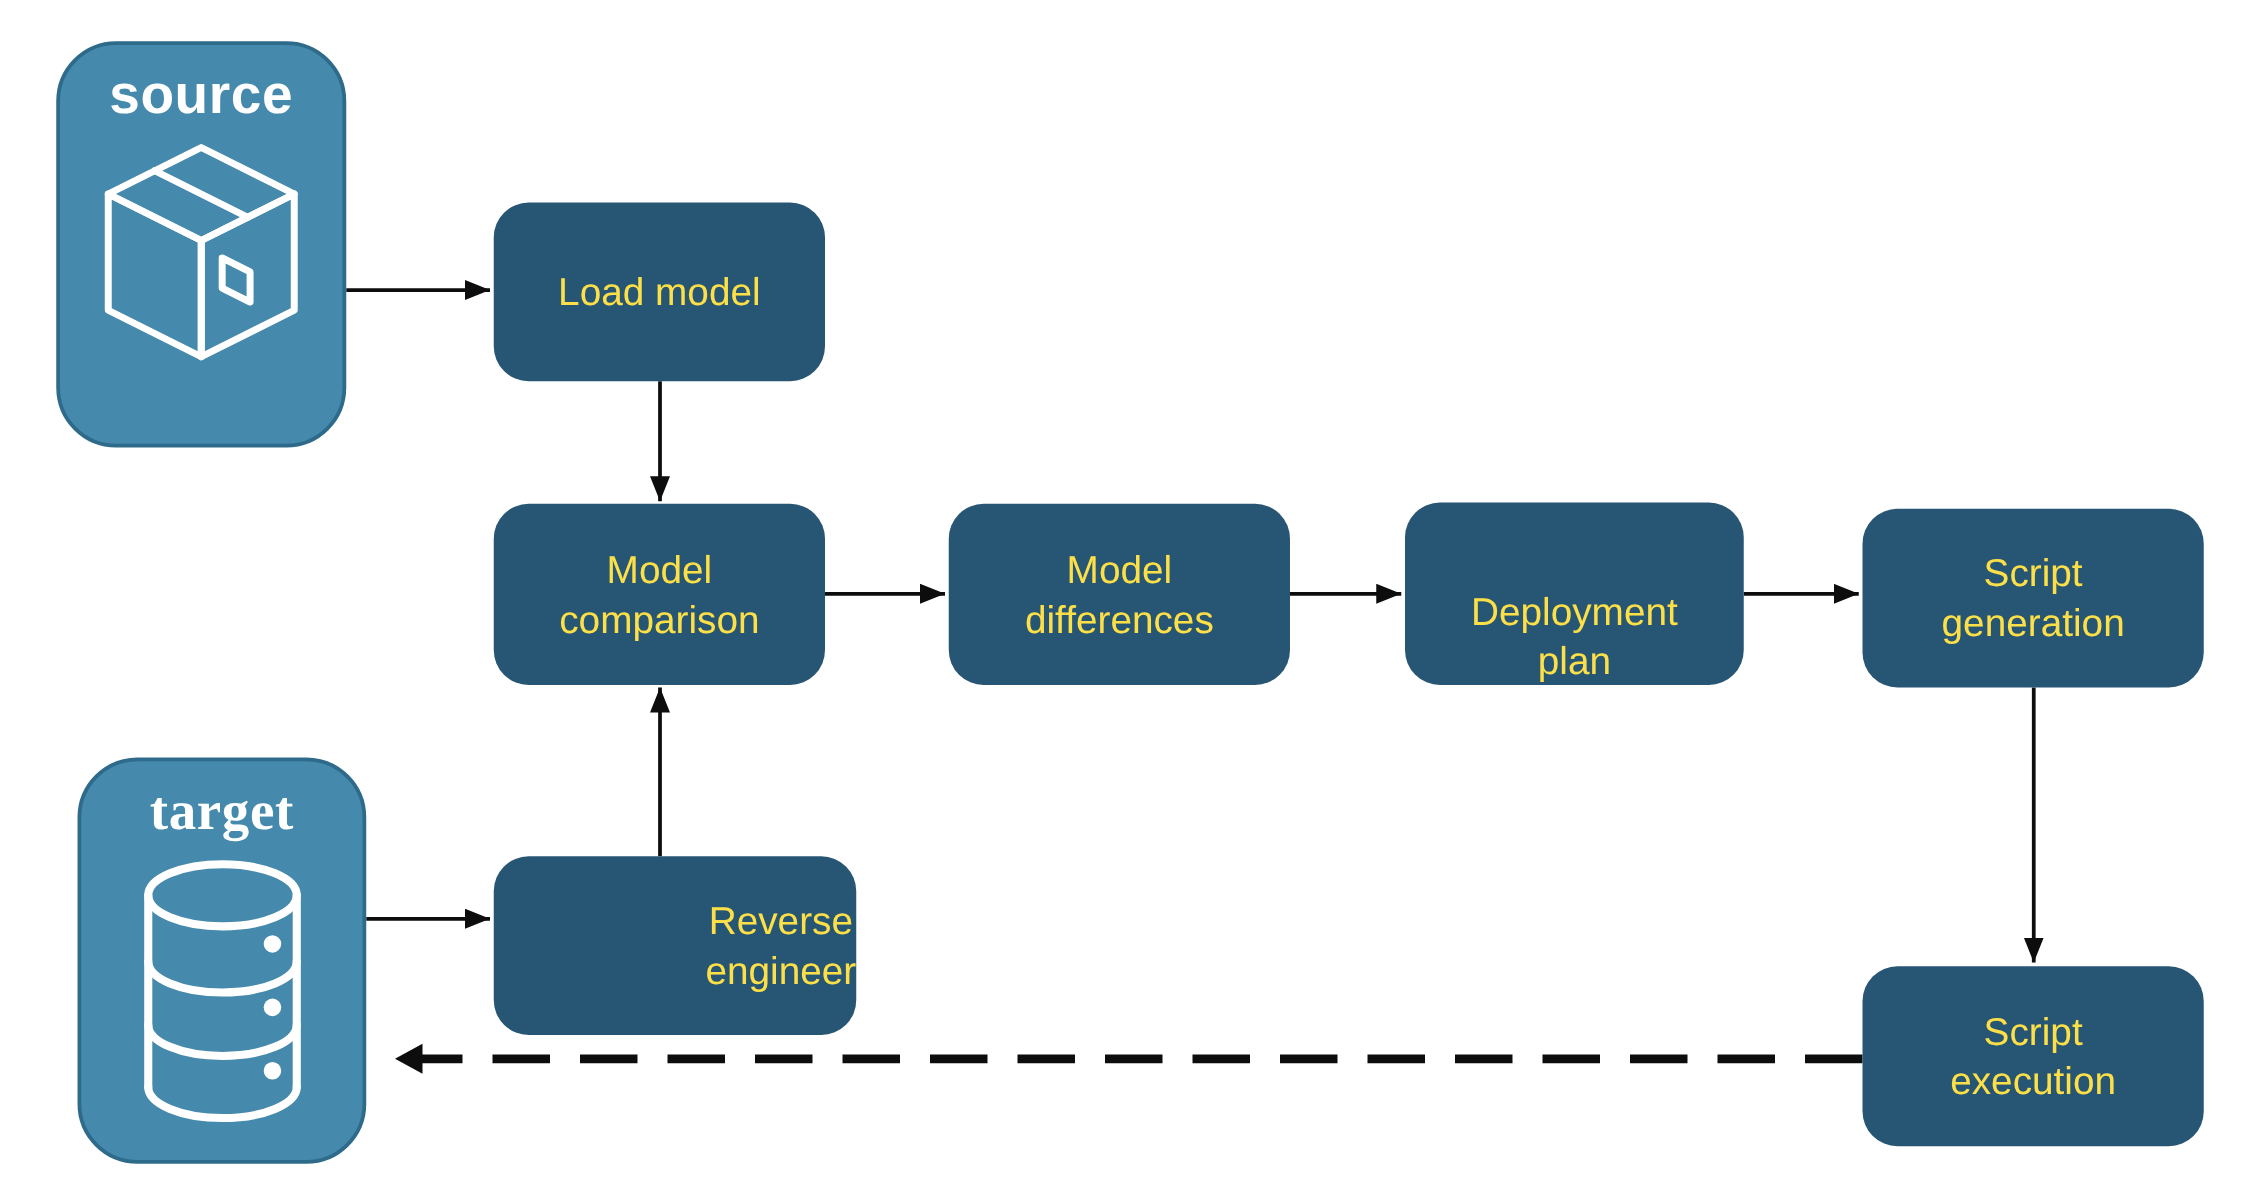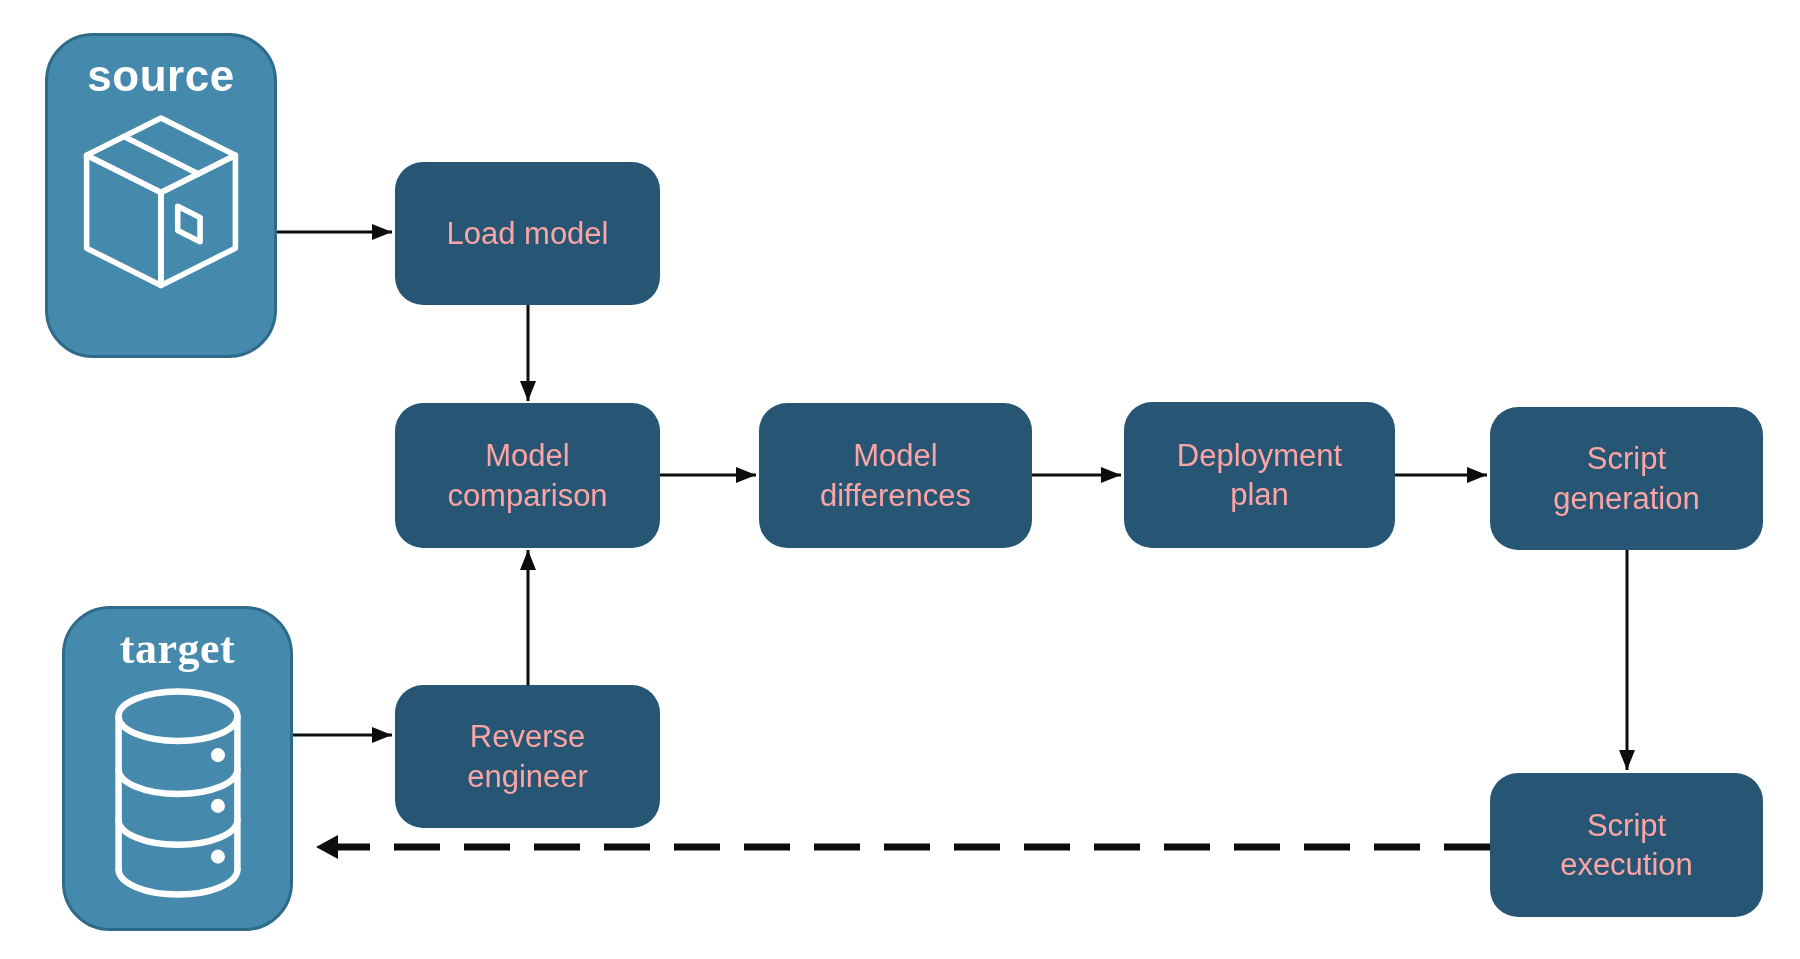--- a/index.html
+++ b/index.html
@@ -45,7 +45,7 @@
     align-items: center;
     justify-content: center;
     text-align: center;
-    color: #fca5a5;
+    color: #fde047;
     font-size: 31px;
     line-height: 1.26;
     white-space: pre-line;

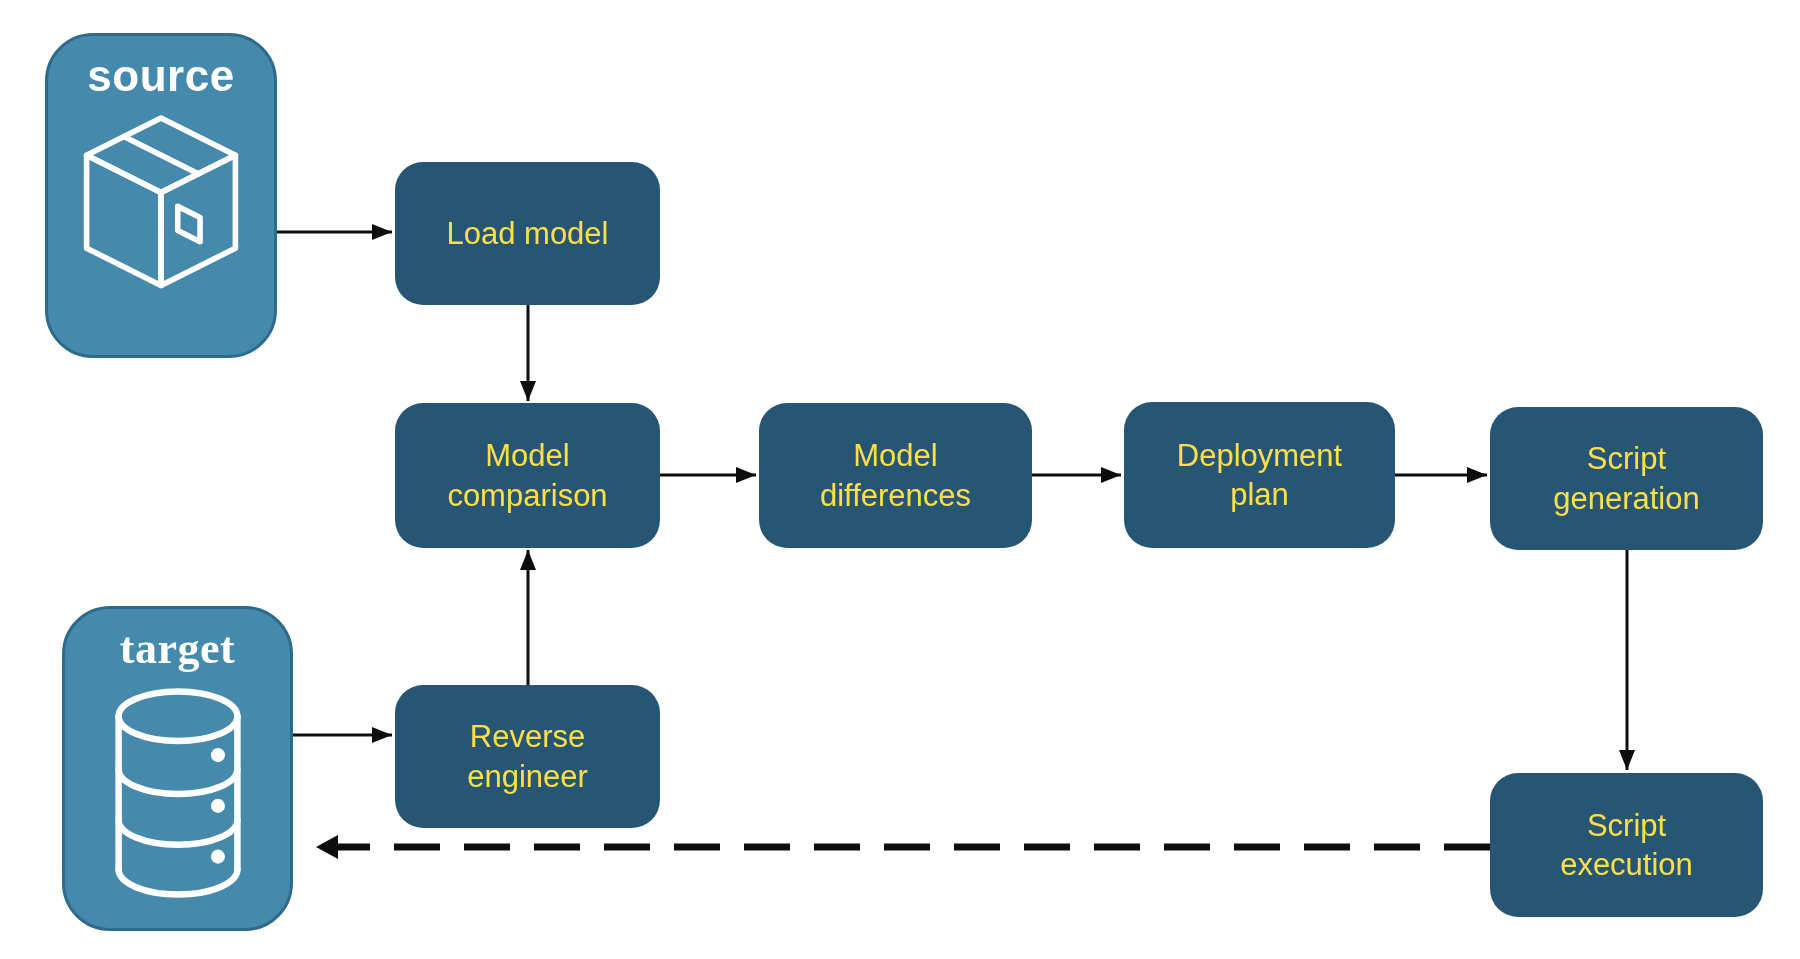--- a/index.html
+++ b/index.html
@@ -121,7 +121,7 @@
 differences</span>
   </div>
 
-  <div class="process" style="left:1124px; top:402px; width:271px; height:146px;">
+  <div class="process" style="left:1124px; top:402px; width:271px; height:146px;align-items:flex-end;">
     <span>Deployment
 plan</span>
   </div>

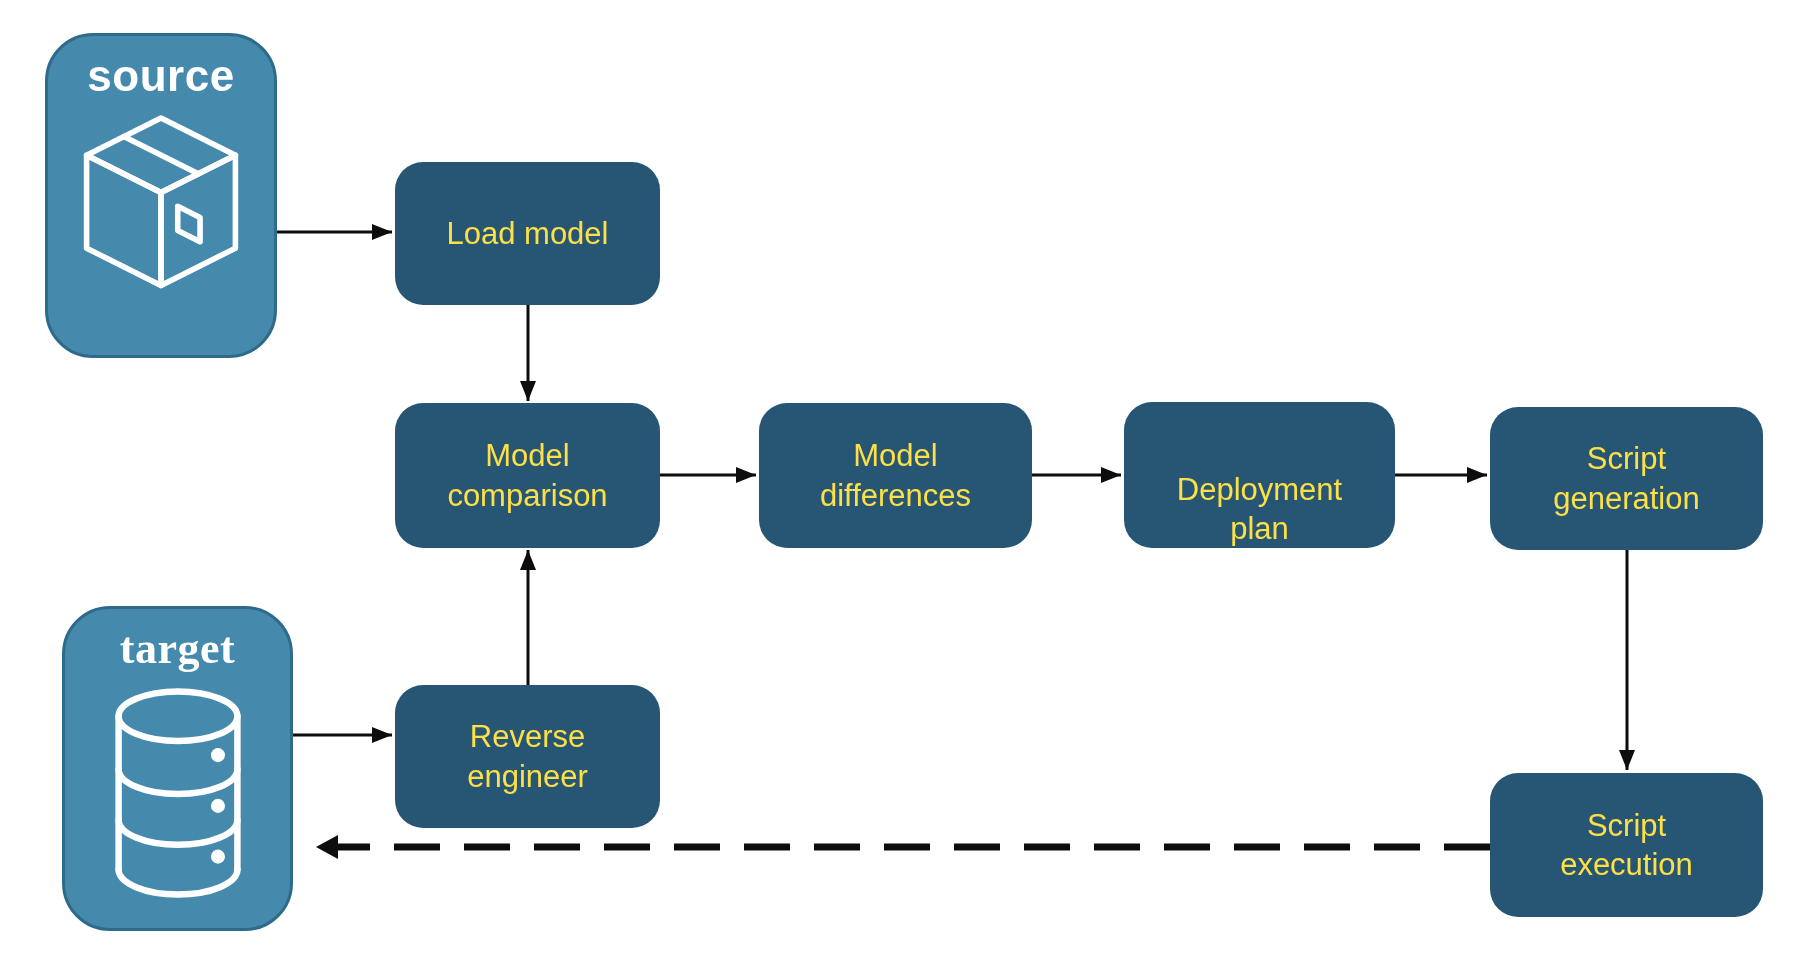--- a/index.html
+++ b/index.html
@@ -131,7 +131,7 @@
 generation</span>
   </div>
 
-  <div class="process" style="left:395px; top:685px; width:265px; height:143px;">
+  <div class="process" style="left:395px; top:685px; width:290px; height:143px;justify-content:flex-end;">
     <span>Reverse
 engineer</span>
   </div>

